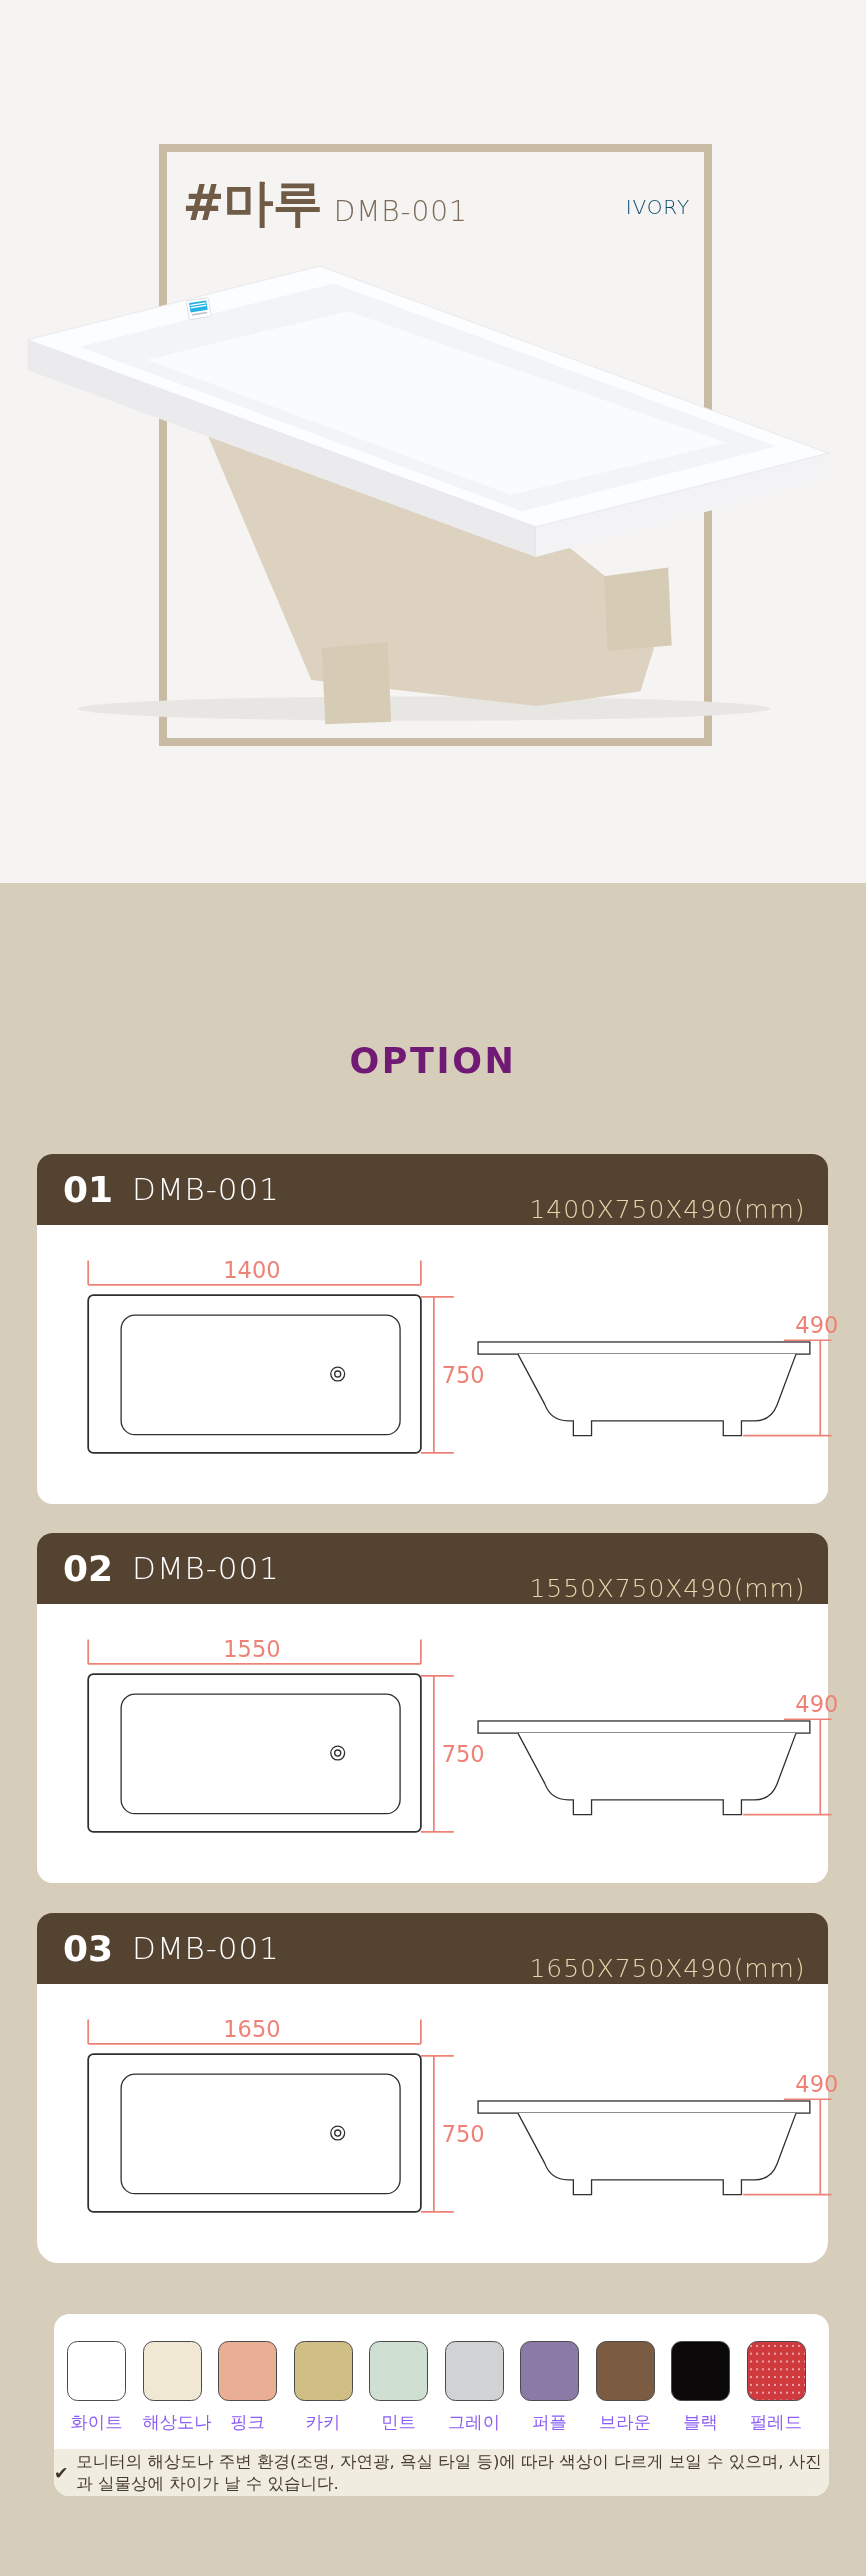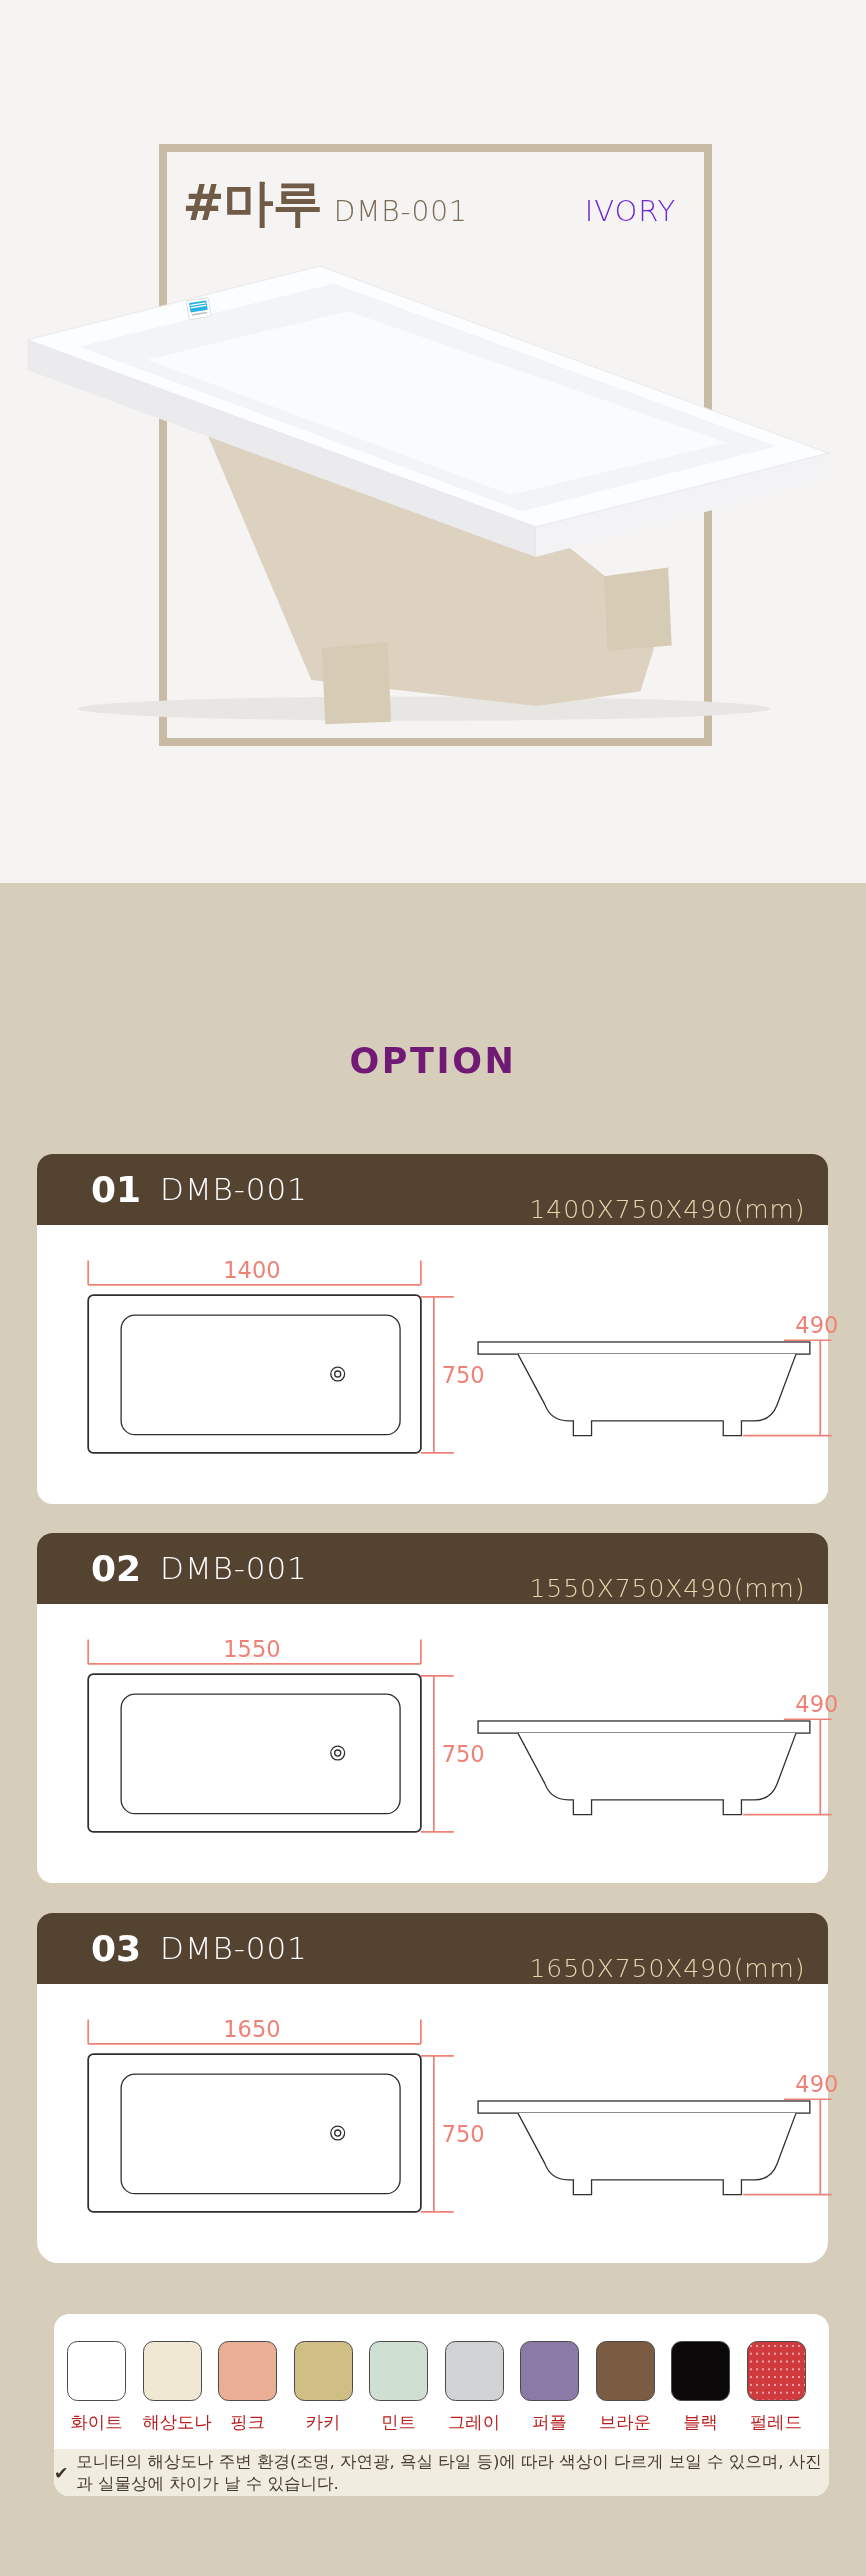--- a/index.html
+++ b/index.html
@@ -15,8 +15,8 @@
   .title-row{position:absolute;left:15.6px;top:26px;display:flex;align-items:flex-end;}
   .hash-title{font-size:50px;font-weight:700;color:#6f5b46;letter-spacing:-0.9px;line-height:1;}
   .hash-model{font-size:28px;font-weight:300;color:#7b6b58;margin-left:12px;letter-spacing:0.9px;}
-  .finish{position:absolute;right:28px;top:45px;font-size:29px;font-weight:300;
-          color:#6d28d9;letter-spacing:0.9px;line-height:1;}
+  .finish{position:absolute;right:14px;top:45px;font-size:20px;font-weight:300;
+          color:#0c4a6e;letter-spacing:0.9px;line-height:1;}
   .tub-photo{position:absolute;left:17.3px;top:254px;width:814px;height:472px;}
   
   .sec-bottom{position:absolute;left:0;top:883px;width:866px;height:1693px;background:#d7cdbb;}

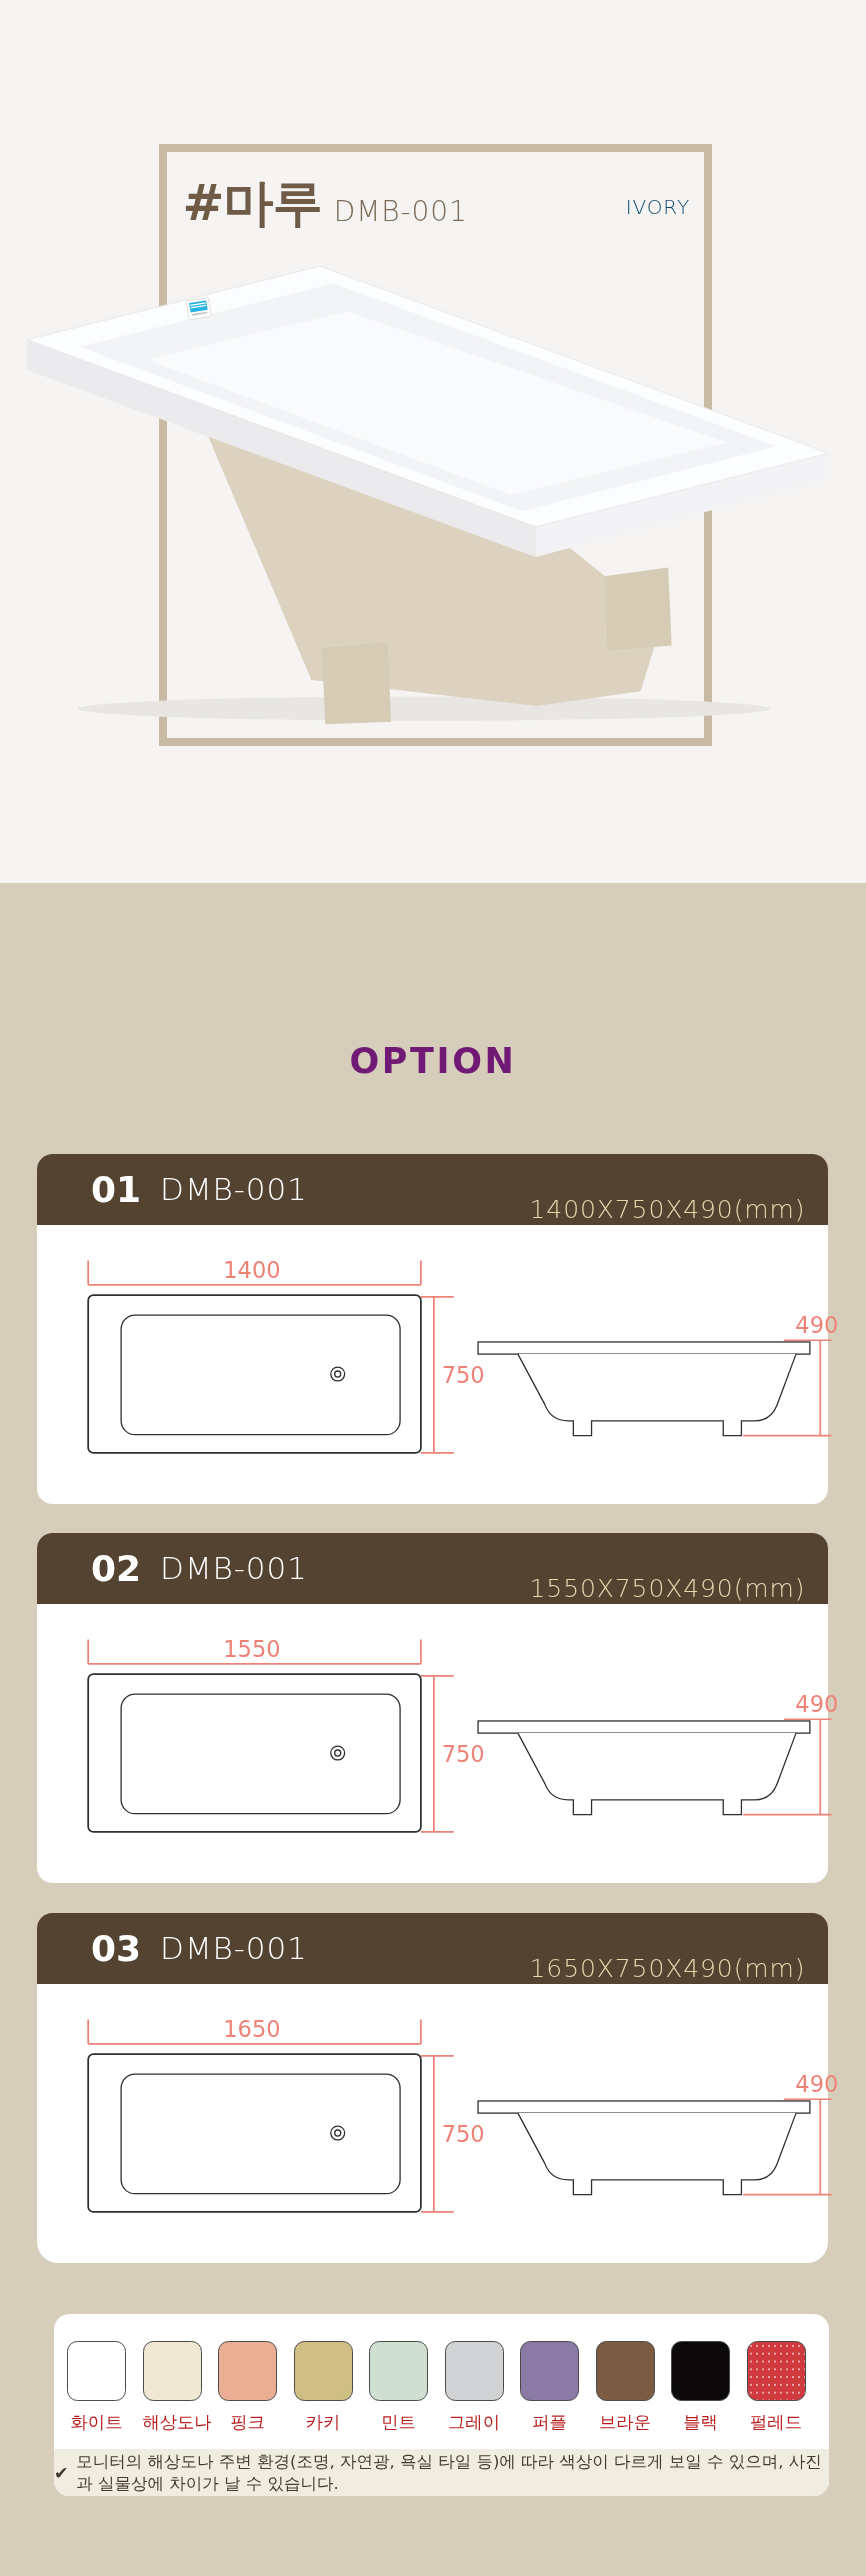--- a/index.html
+++ b/index.html
@@ -29,7 +29,7 @@
   .card:nth-of-type(3){top:1913px;border-radius:21px;}
   .card-header{height:71px;background:#544331;border-radius:15.6px 15.6px 0 0;
     display:flex;align-items:center;padding:0 22.5px 0 26px;box-sizing:border-box;}
-  .card-num{font-size:36px;font-weight:700;color:#ffffff;line-height:1;margin-left:28px;}
+  .card-num{font-size:36px;font-weight:700;color:#ffffff;line-height:1;}
   .card-model{font-size:31px;font-weight:300;color:#ffffff;margin-left:19px;letter-spacing:0.9px;line-height:1;}
   .card-size{margin-left:auto;font-size:25px;font-weight:300;color:#e9d6ae;letter-spacing:0.9px;line-height:1;margin-top:40px;}
   .card-body{position:relative;height:279px;margin-left:20px;}

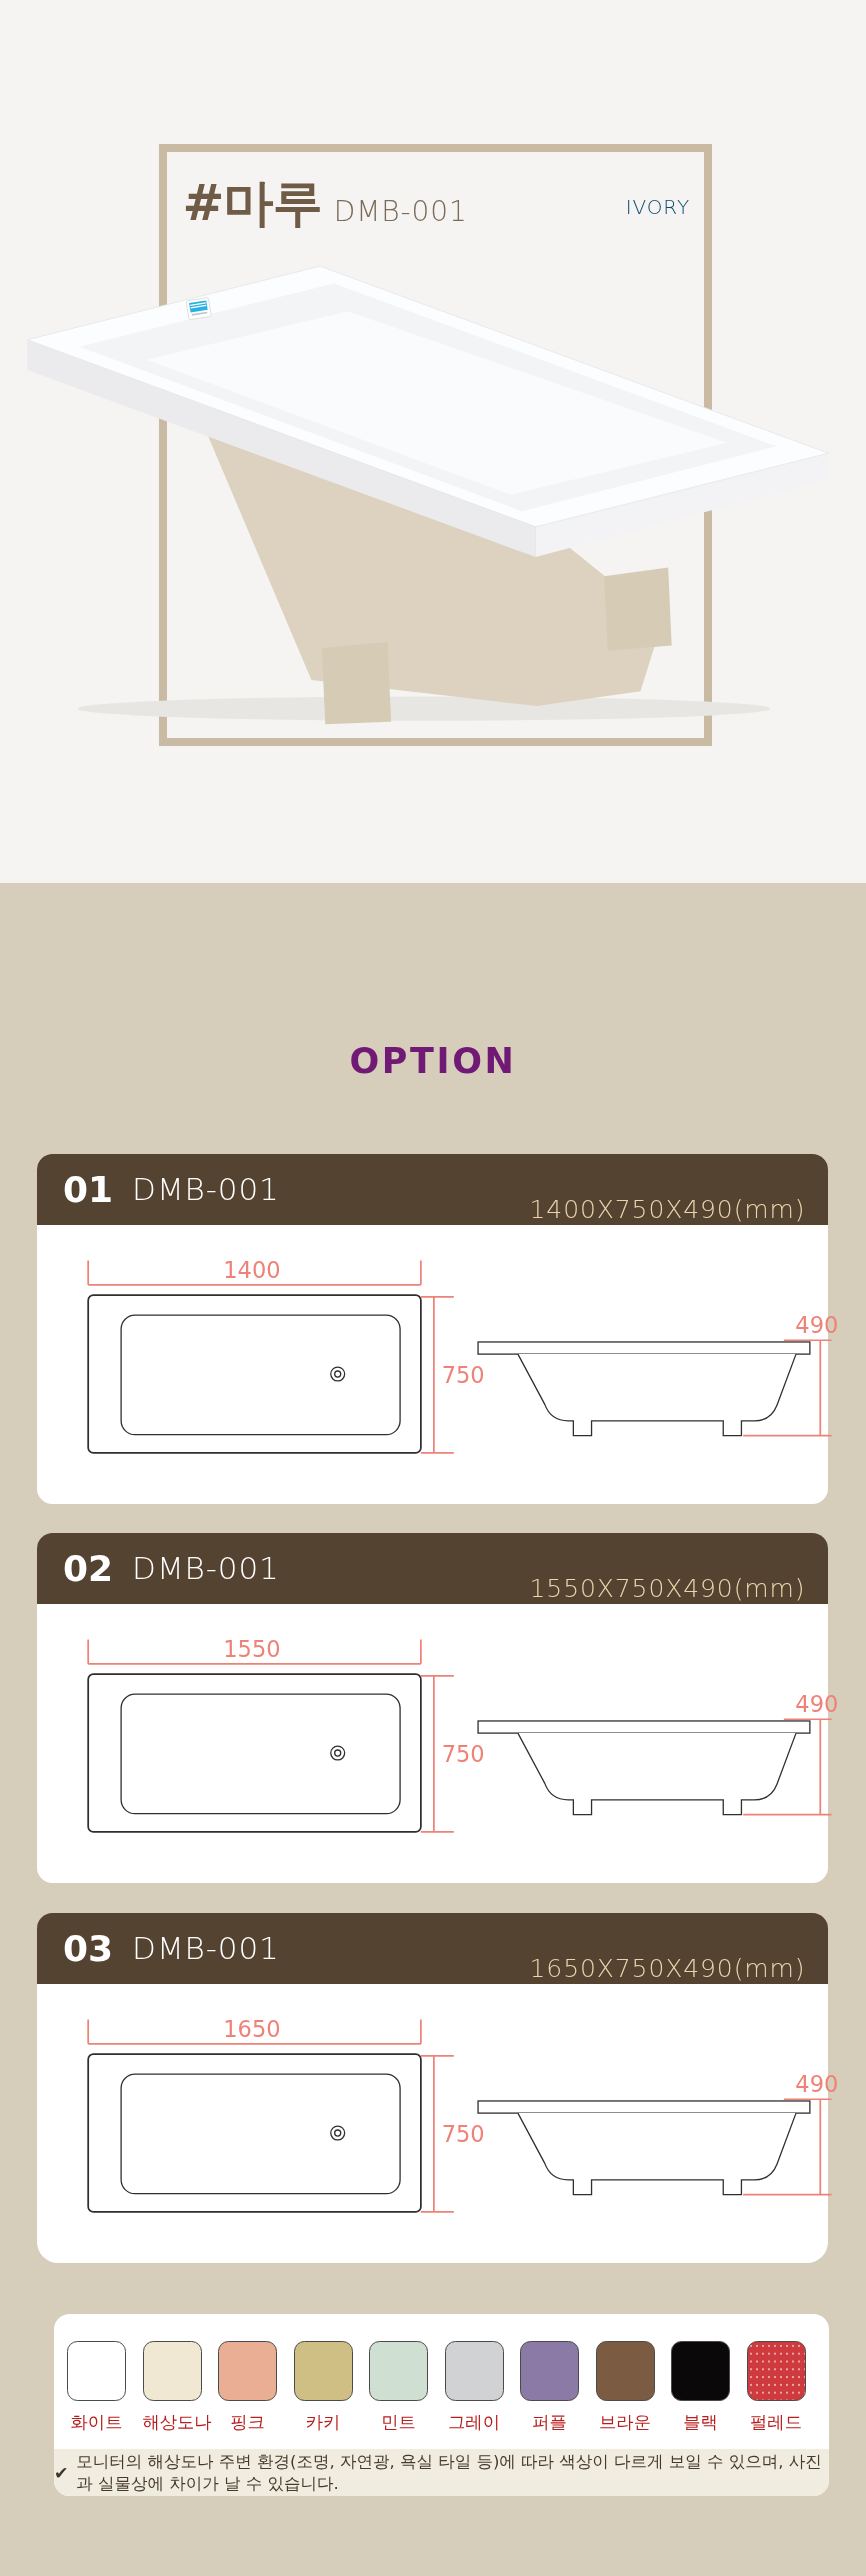--- a/index.html
+++ b/index.html
@@ -44,7 +44,7 @@
   .swatch[data-texture="pearl"]::after{content:"";position:absolute;inset:0;
     background-image:radial-gradient(rgba(255,255,255,.55) 0.9px,transparent 1.2px);
     background-size:6px 7.8px;}
-  .swatch-label{margin-top:12px;font-size:17.3px;color:#b91c1c;line-height:1.1;white-space:nowrap;}
+  .swatch-label{margin-top:12px;font-size:17.3px;color:#8b5cf6;line-height:1.1;white-space:nowrap;}
   .palette-footer{position:absolute;left:0;bottom:0;width:100%;height:47px;background:#f0ecdf;
     display:flex;align-items:center;justify-content:center;gap:7.8px;
     font-size:16.5px;color:#463a2c;}

